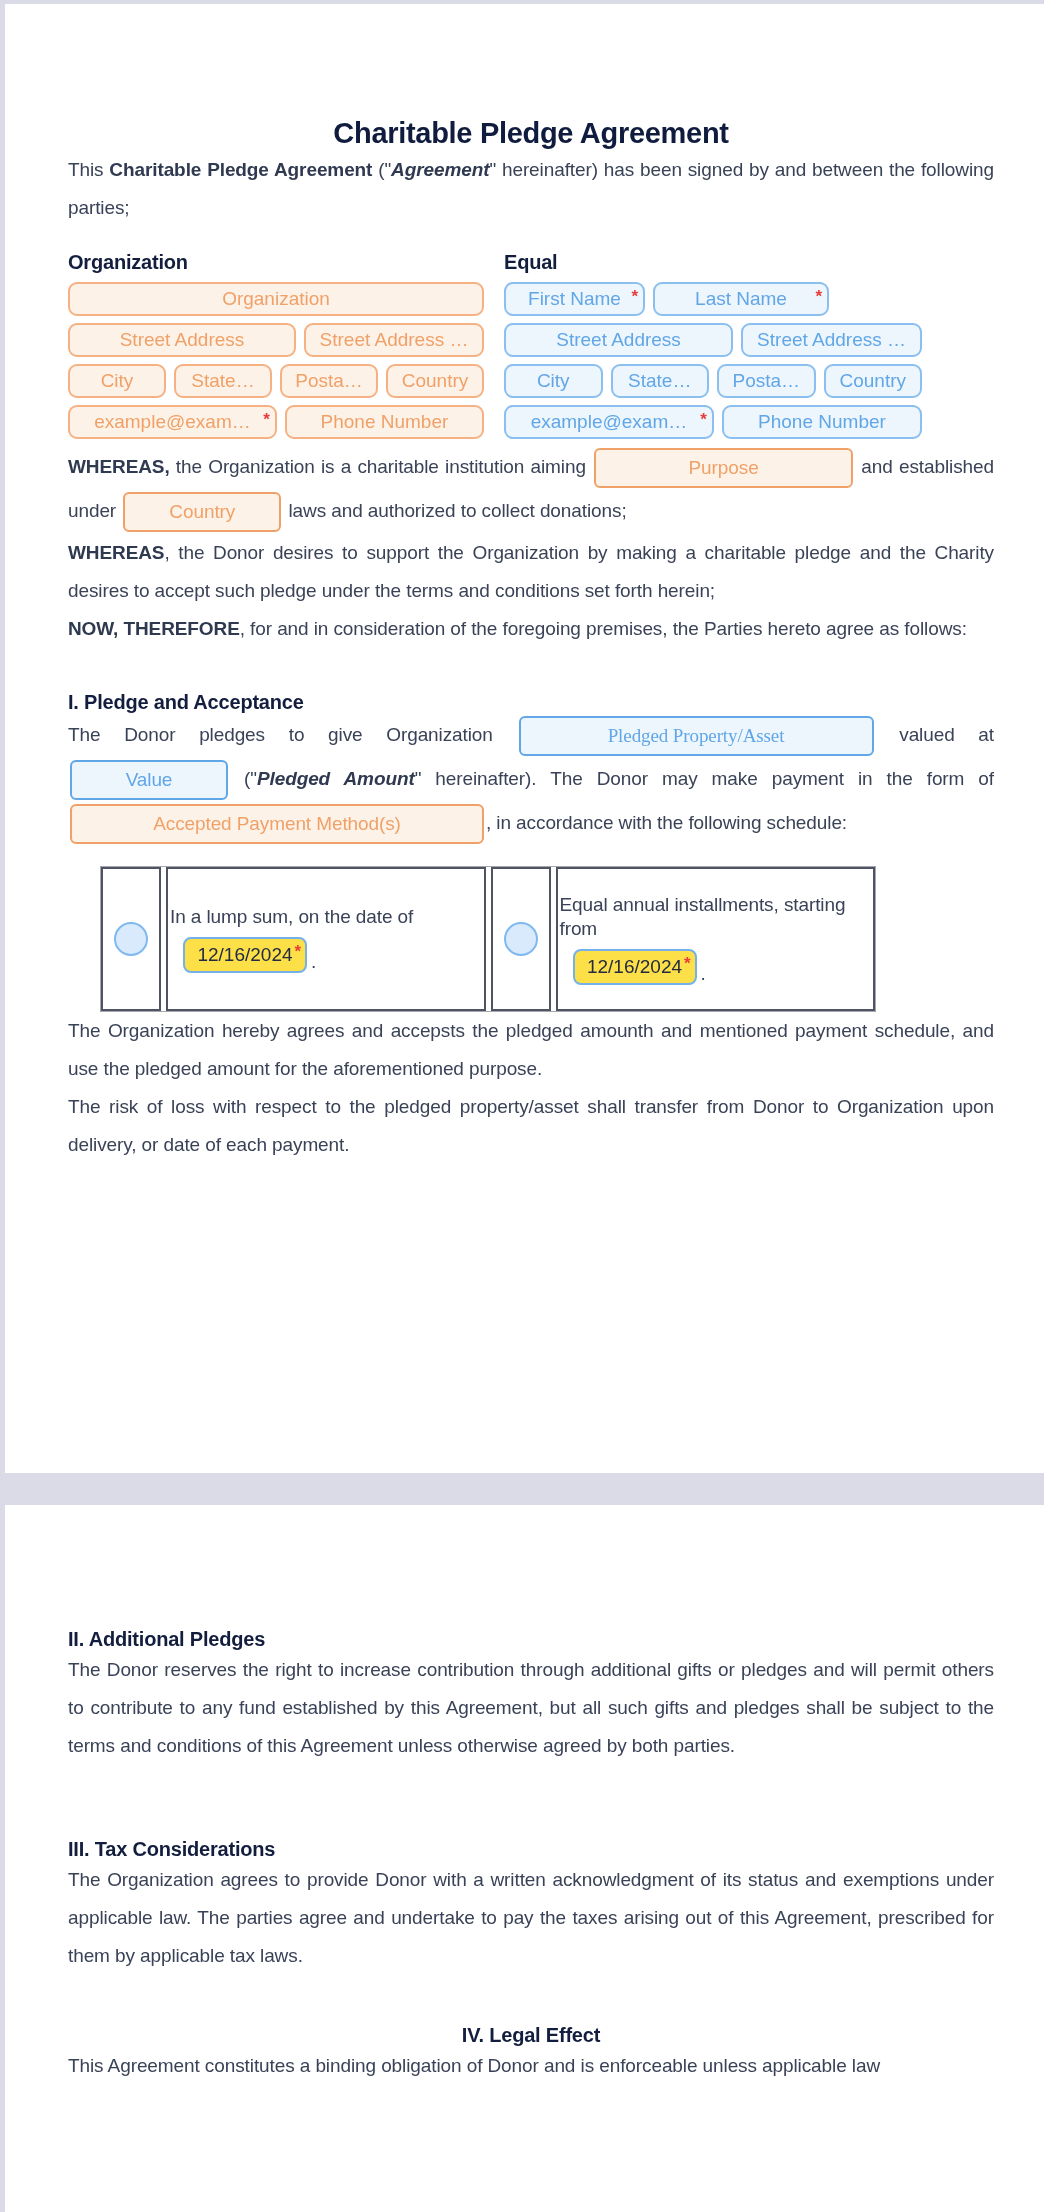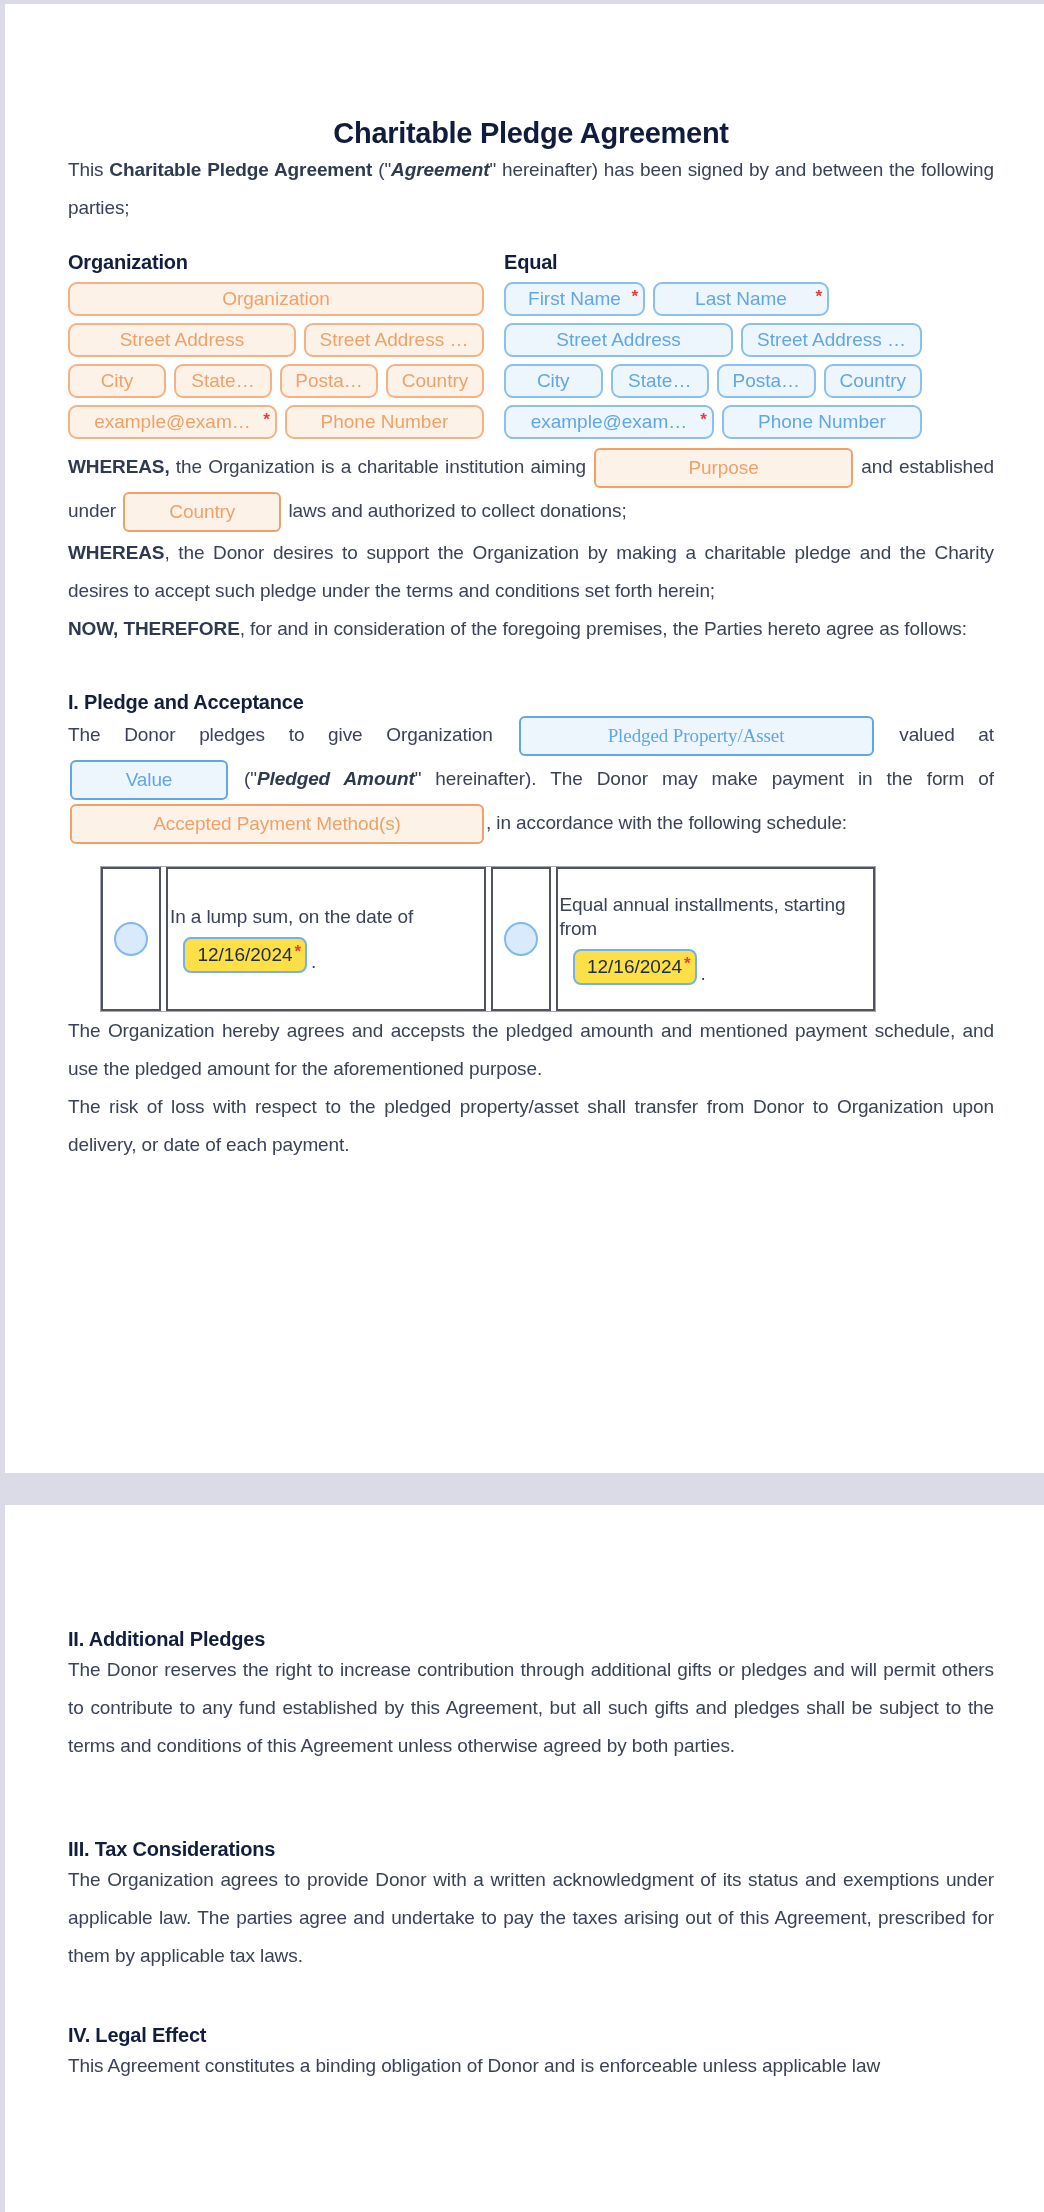--- a/index.html
+++ b/index.html
@@ -95,7 +95,7 @@
   .h-sec3{margin-top:72px;}
   .p-sec3a{margin-top:22px;}
   .p-sec3b{margin-top:4px;}
-  .h-sec4{margin-top:48px;}
+  .h-sec4{margin-top:48px;text-align:center;}
   .p-sec4{margin-top:26px;}
 </style>
 </head>

